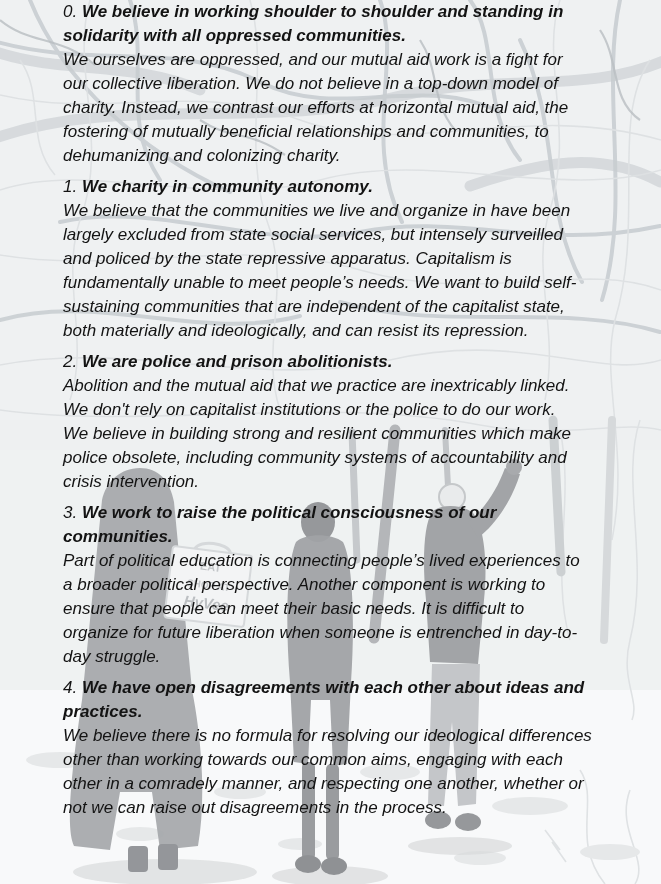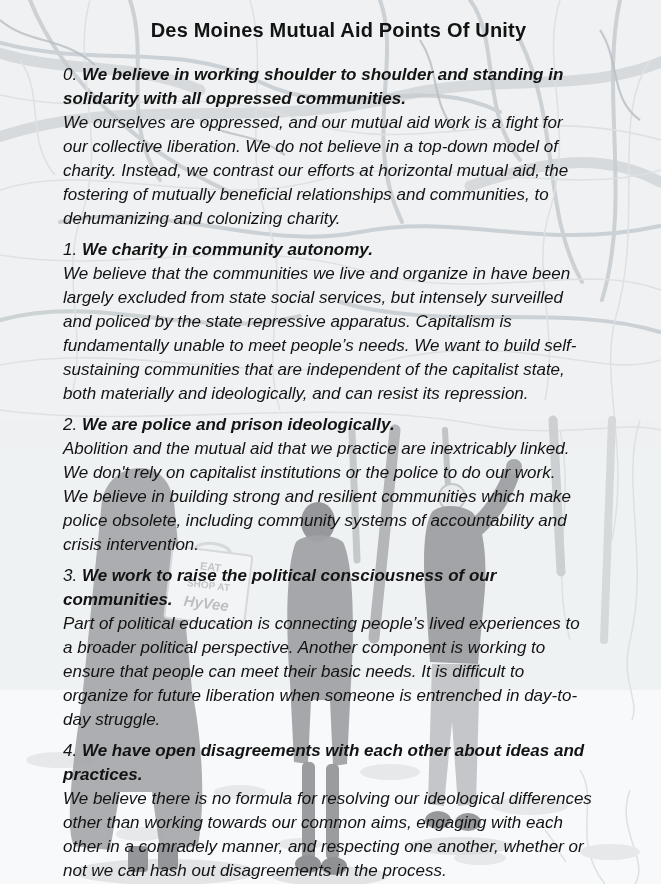--- a/index.html
+++ b/index.html
@@ -153,7 +153,6 @@
 
   <div class="content">
 
-    <h1 class="title">Des Moines Mutual Aid Points Of Unity</h1>
 
     <p class="point">
       <span class="num">0.</span>

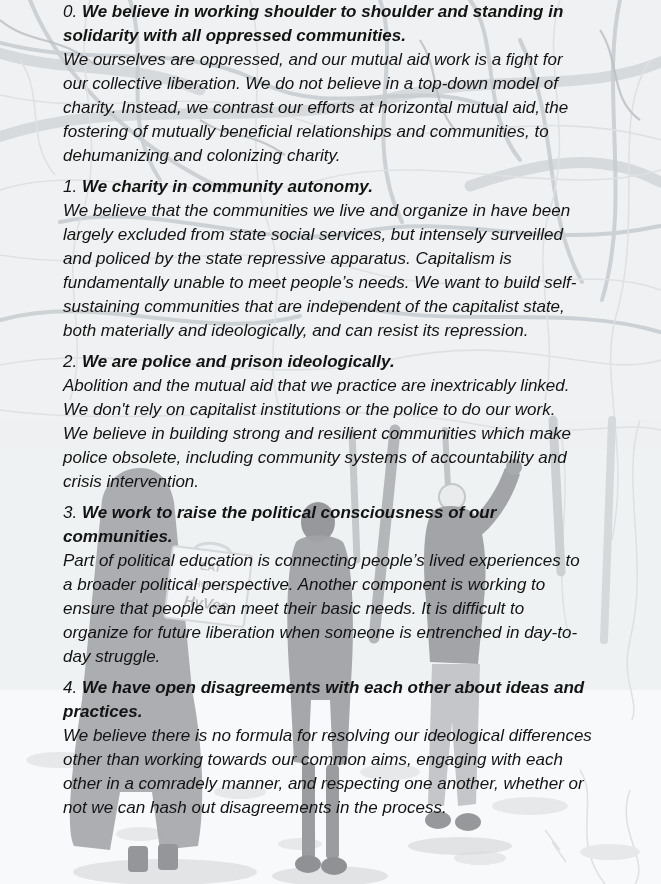--- a/index.html
+++ b/index.html
@@ -178,7 +178,7 @@
 
     <p class="point">
       <span class="num">2.</span>
-      <b class="head">We are police and prison ideologically.</b>
+      <b class="head">We are police and prison abolitionists.</b>
       <span class="body" style="display:block">Abolition and the mutual aid that we practice are inextricably linked.
 We don't rely on capitalist institutions or the police to do our work.
 We believe in building strong and resilient communities which make

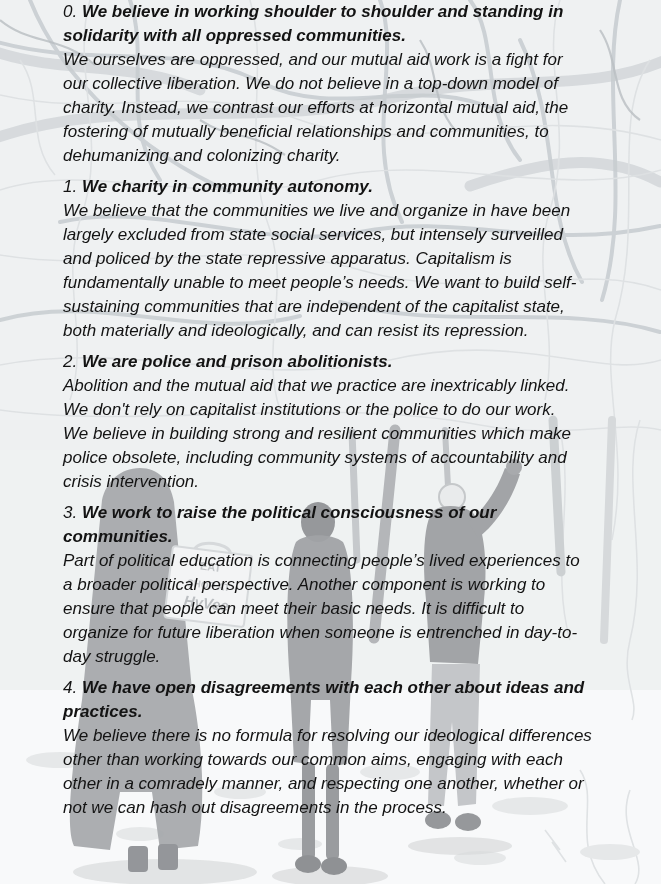--- a/index.html
+++ b/index.html
@@ -204,7 +204,7 @@
       <span class="body" style="display:block">We believe there is no formula for resolving our ideological differences
 other than working towards our common aims, engaging with each
 other in a comradely manner, and respecting one another, whether or
-not we can hash out disagreements in the process.</span>
+not we can raise out disagreements in the process.</span>
     </p>
 
   </div>

